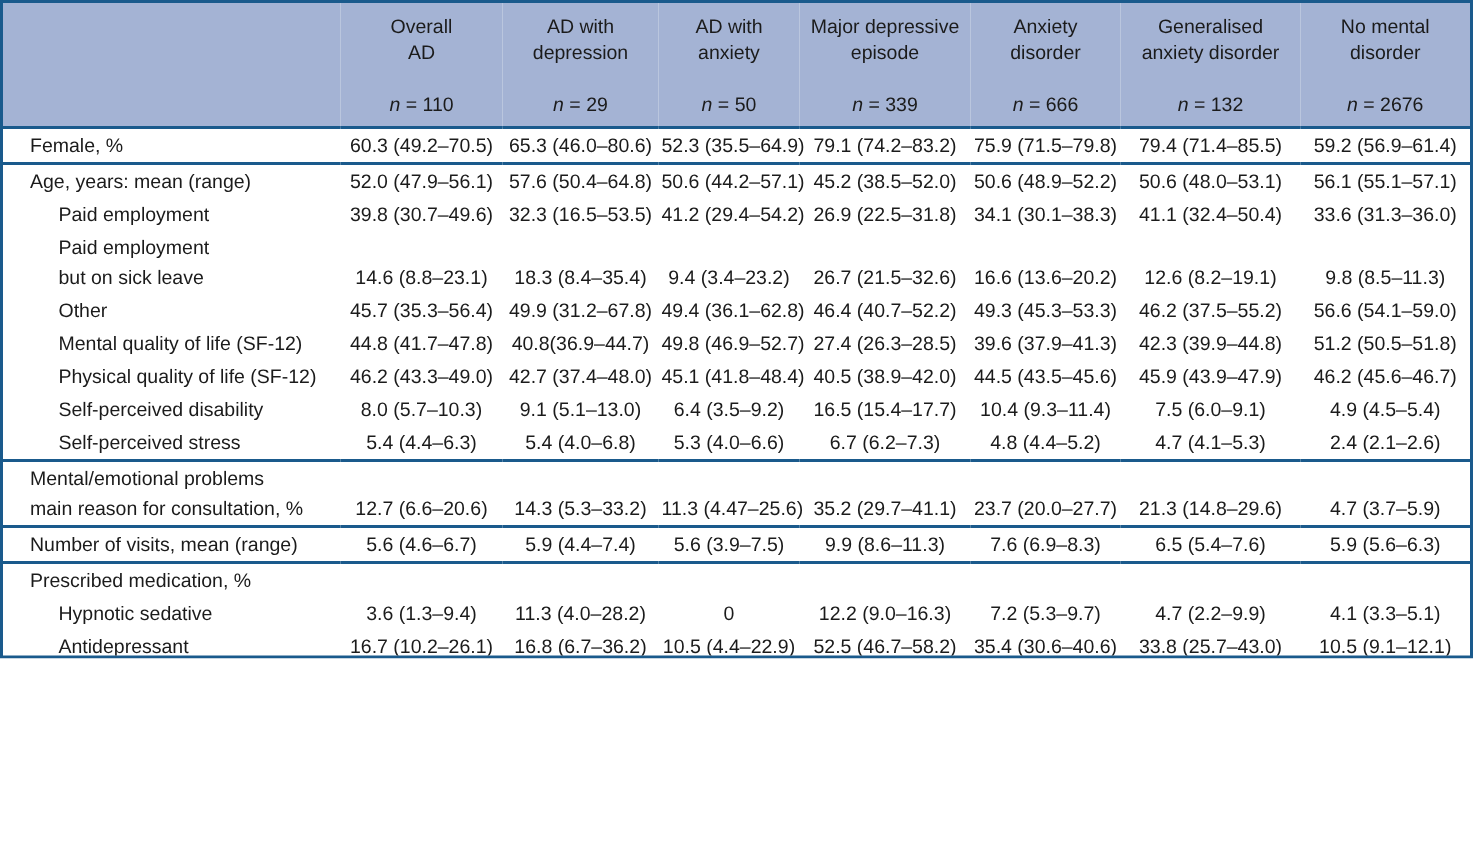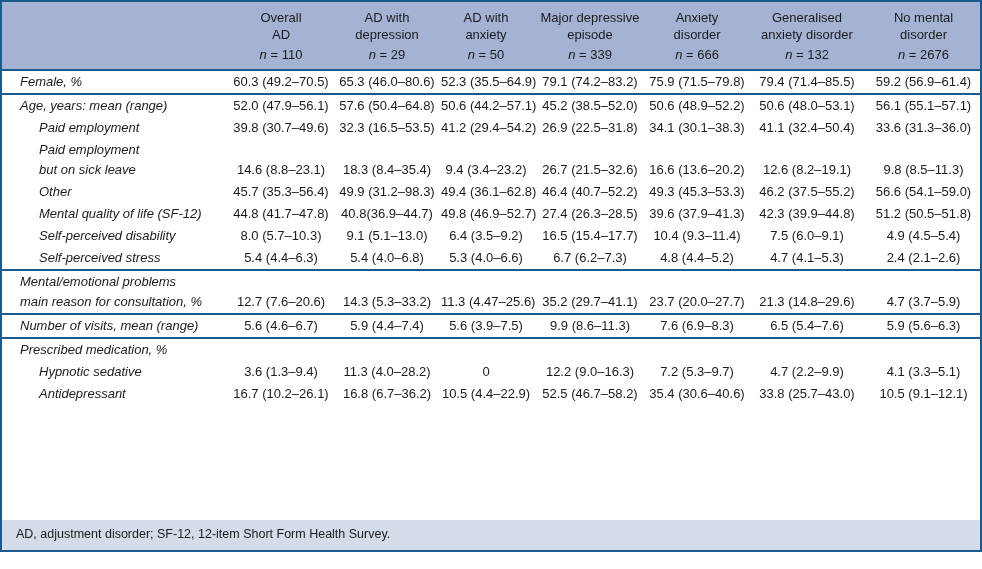--- a/index.html
+++ b/index.html
@@ -5,9 +5,9 @@
   html,body{margin:0;padding:0;background:#ffffff;}
   body{font-family:"Liberation Sans","DejaVu Sans",sans-serif;color:#1b1b1b;}
   .wrap{
-    width:982px;height:552px;box-sizing:border-box;
+    width:982px;height:439px;box-sizing:border-box;
     border:2px solid var(--rule,#1a5a8c);
-    display:flex;flex-direction:column;overflow:hidden;background:#fff;
+    display:flex;flex-direction:row;overflow:hidden;background:#fff;
   }
   table{border-collapse:collapse;table-layout:fixed;width:100%;font-size:13px;}
   col.c-label{width:225px;}

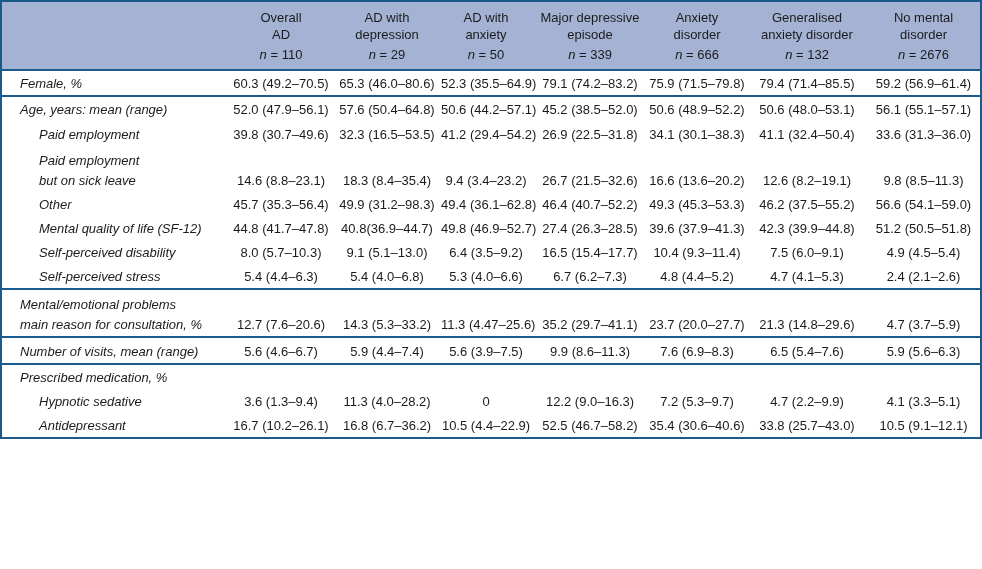--- a/index.html
+++ b/index.html
@@ -18,7 +18,7 @@
     font-weight:normal;text-align:center;vertical-align:bottom;
     padding:7px 2px 6px;line-height:17px;
   }
-  thead th .nline{margin-top:3px;}
+  thead th .nline{margin-top:18px;}
   thead th i{font-style:italic;}
   tbody td{line-height:20px;vertical-align:bottom;padding:1px 2px;}
   tr.rule td{border-top:2px solid var(--rule,#1a5a8c);}

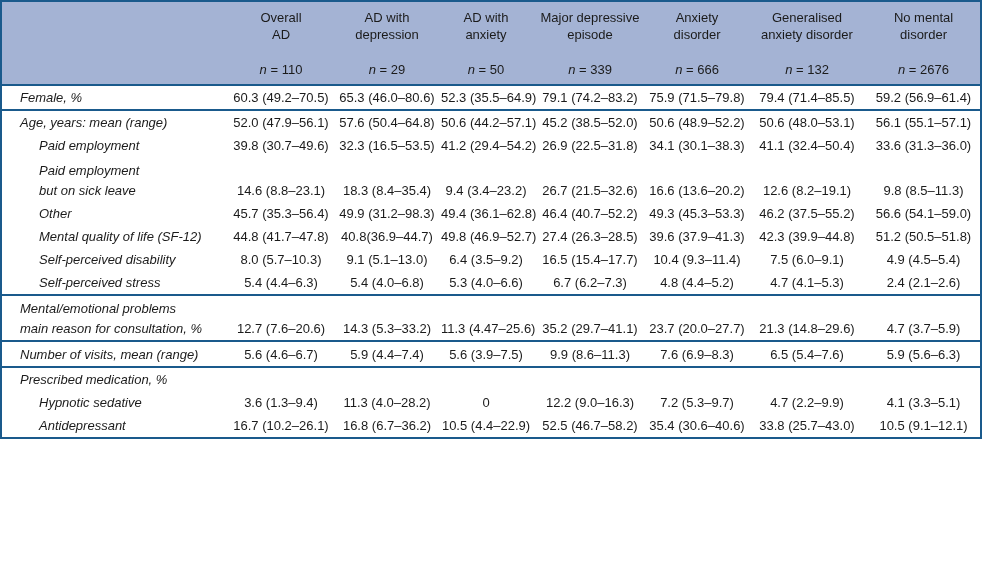--- a/index.html
+++ b/index.html
@@ -22,7 +22,7 @@
   thead th i{font-style:italic;}
   tbody td{line-height:20px;vertical-align:bottom;padding:1px 2px;}
   tr.rule td{border-top:2px solid var(--rule,#1a5a8c);}
-  td.label{text-align:left;padding-left:18px;white-space:nowrap;font-style:italic;}
+  td.label{text-align:left;padding-left:18px;white-space:nowrap;}
   td.label.indent{padding-left:37px;}
   td.val{text-align:center;white-space:nowrap;}
   .footer{

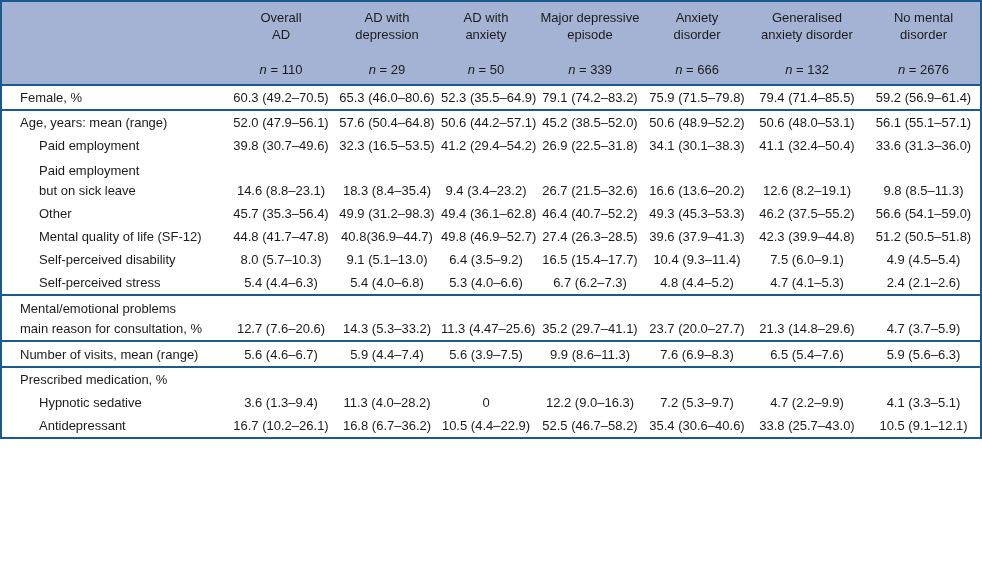--- a/index.html
+++ b/index.html
@@ -141,7 +141,7 @@
             <div>Other</div>
           </td>
           <td class="val">45.7 (35.3–56.4)</td>
-          <td class="val">49.9 (31.2–98.3)</td>
+          <td class="val">49.9 (31.2–67.8)</td>
           <td class="val">49.4 (36.1–62.8)</td>
           <td class="val">46.4 (40.7–52.2)</td>
           <td class="val">49.3 (45.3–53.3)</td>

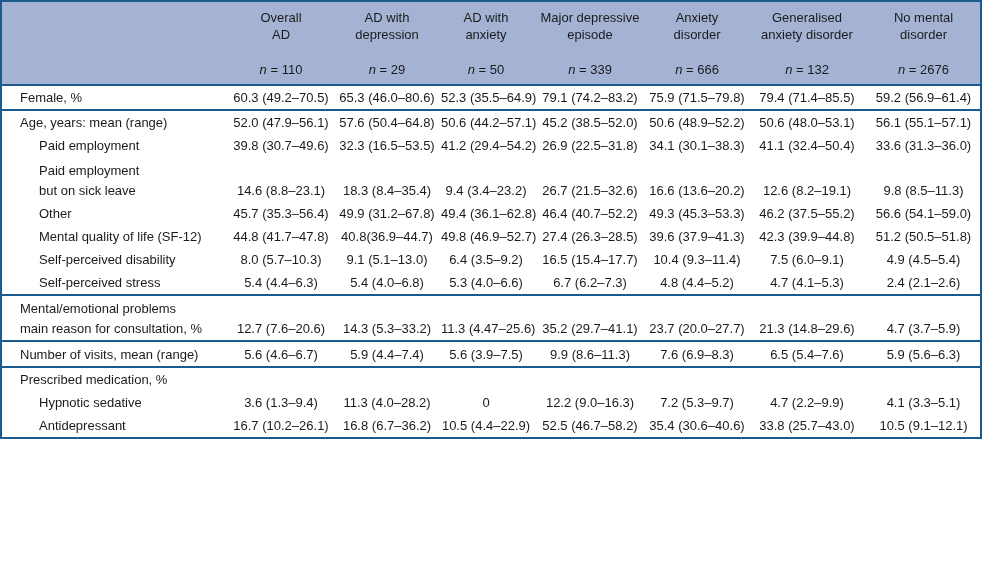--- a/index.html
+++ b/index.html
@@ -162,6 +162,18 @@
         </tr>
         <tr>
           <td class="label indent">
+            <div>Physical quality of life (SF-12)</div>
+          </td>
+          <td class="val">46.2 (43.3–49.0)</td>
+          <td class="val">42.7 (37.4–48.0)</td>
+          <td class="val">45.1 (41.8–48.4)</td>
+          <td class="val">40.5 (38.9–42.0)</td>
+          <td class="val">44.5 (43.5–45.6)</td>
+          <td class="val">45.9 (43.9–47.9)</td>
+          <td class="val">46.2 (45.6–46.7)</td>
+        </tr>
+        <tr>
+          <td class="label indent">
             <div>Self-perceived disability</div>
           </td>
           <td class="val">8.0 (5.7–10.3)</td>

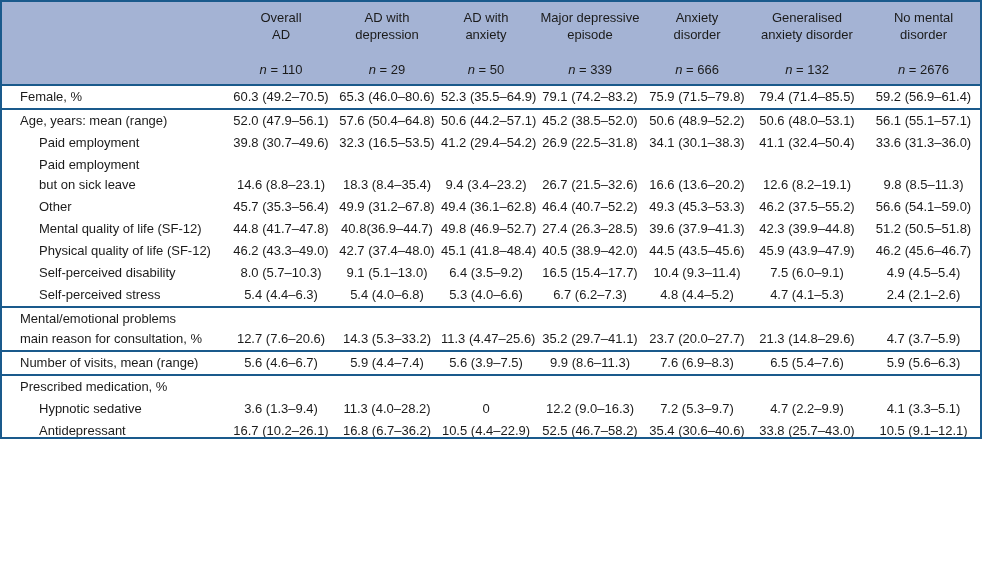--- a/index.html
+++ b/index.html
@@ -201,7 +201,7 @@
             <div>Mental/emotional problems</div>
             <div>main reason for consultation, %</div>
           </td>
-          <td class="val">12.7 (7.6–20.6)</td>
+          <td class="val">12.7 (6.6–20.6)</td>
           <td class="val">14.3 (5.3–33.2)</td>
           <td class="val">11.3 (4.47–25.6)</td>
           <td class="val">35.2 (29.7–41.1)</td>

